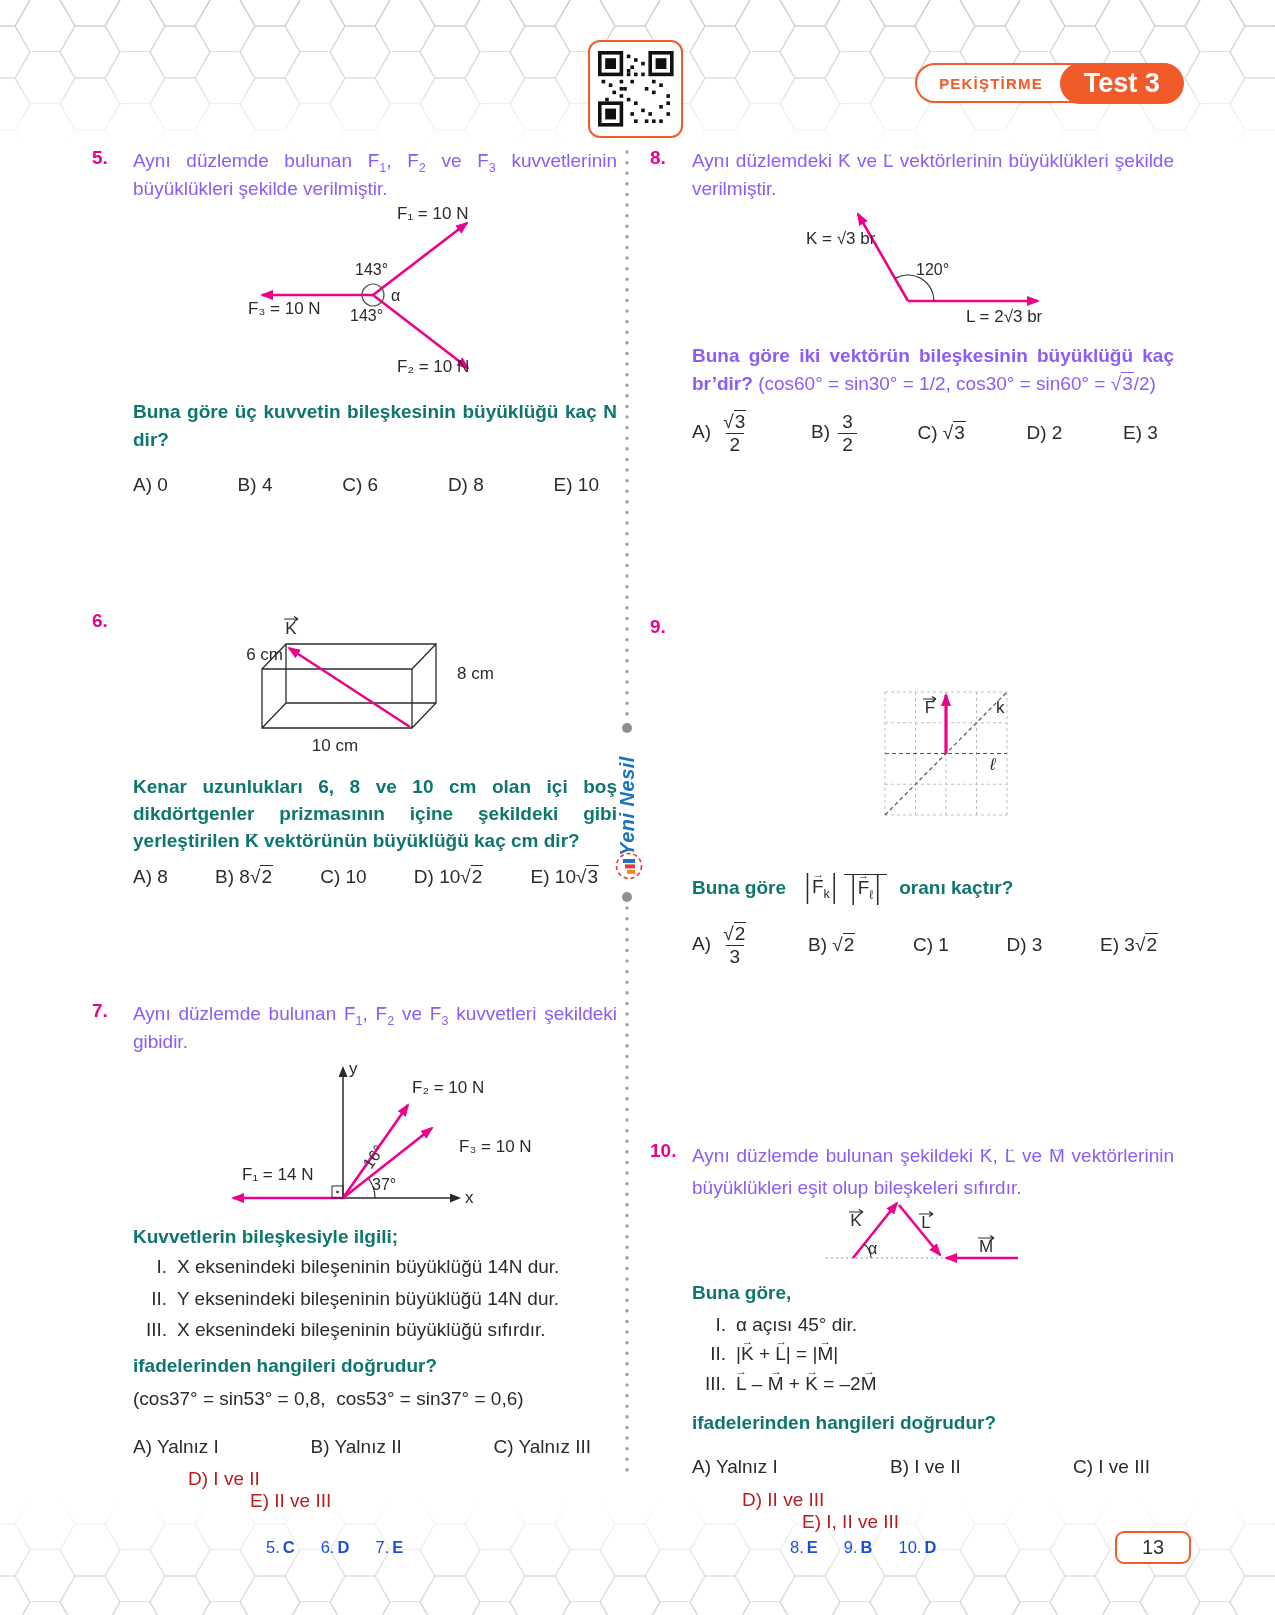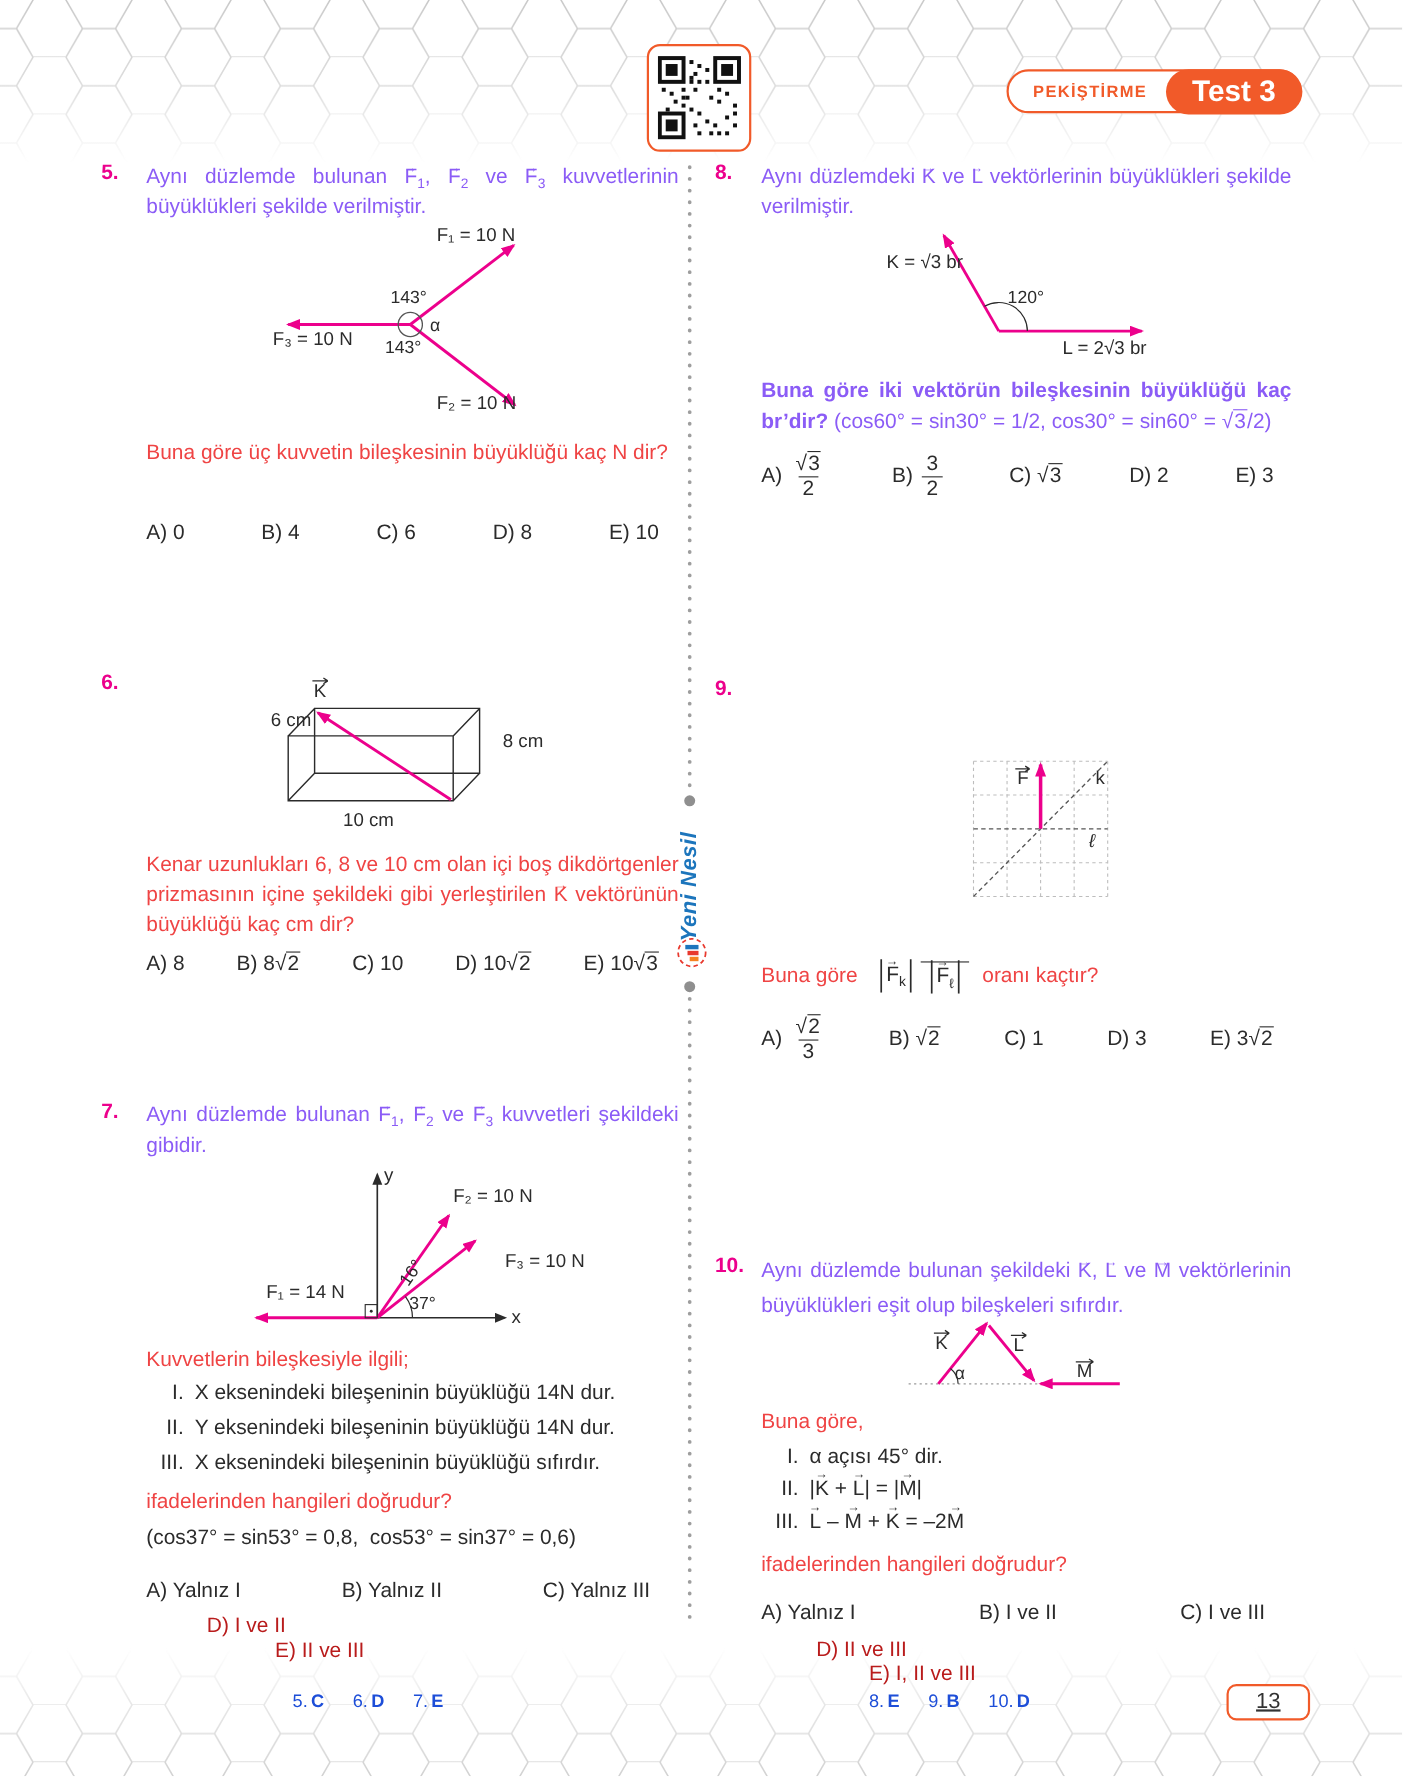--- a/index.html
+++ b/index.html
@@ -8,7 +8,7 @@
   .abs{position:absolute;}
   .qnum{font-weight:bold;color:#ec008c;font-size:19px;}
   .para{font-size:19px;line-height:28px;text-align:justify;color:#8b5cf6;}
-  .bold{font-weight:normal;color:#ef4444;}
+  .bold{font-weight:bold;color:#0f766e;}
   .given{font-size:19px;color:#2b2b2b;white-space:pre;}
   .optrow{display:flex;justify-content:space-between;align-items:center;font-size:19px;color:#2b2b2b;}
   .optrow2{display:flex;font-size:19px;color:#b91c1c;flex-direction:column;}

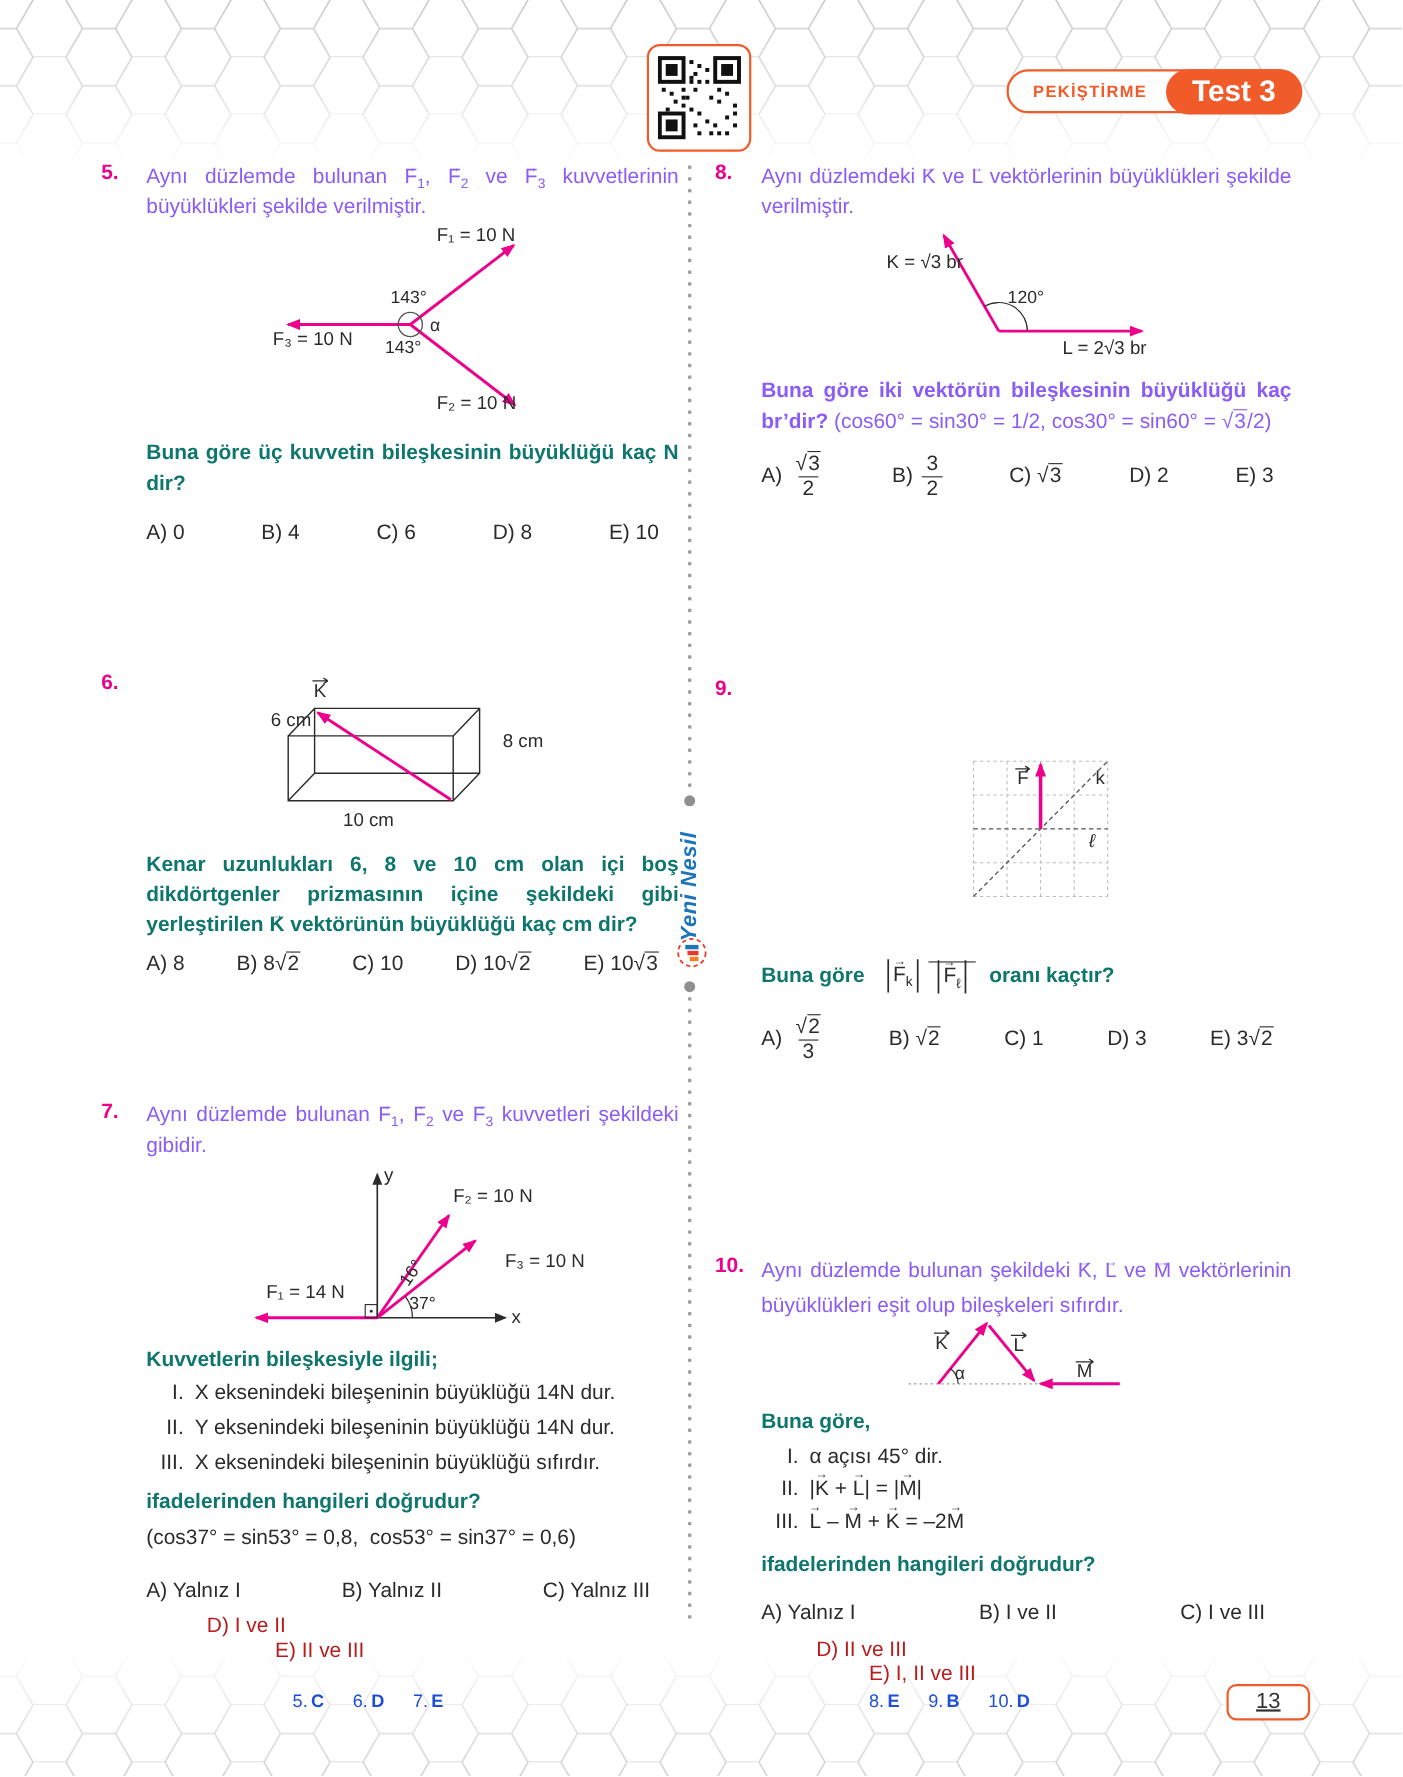--- a/index.html
+++ b/index.html
@@ -364,7 +364,7 @@
   </div>
   <div class="abs optrow2" style="left:742px;top:1489px">
     <span>D) II ve III</span>
-    <span style="margin-left:48px">E) I, II ve III</span>
+    <span style="margin-left:60px">E) I, II ve III</span>
   </div>
 
   <div class="abs akrow" style="left:266px;top:1538px">

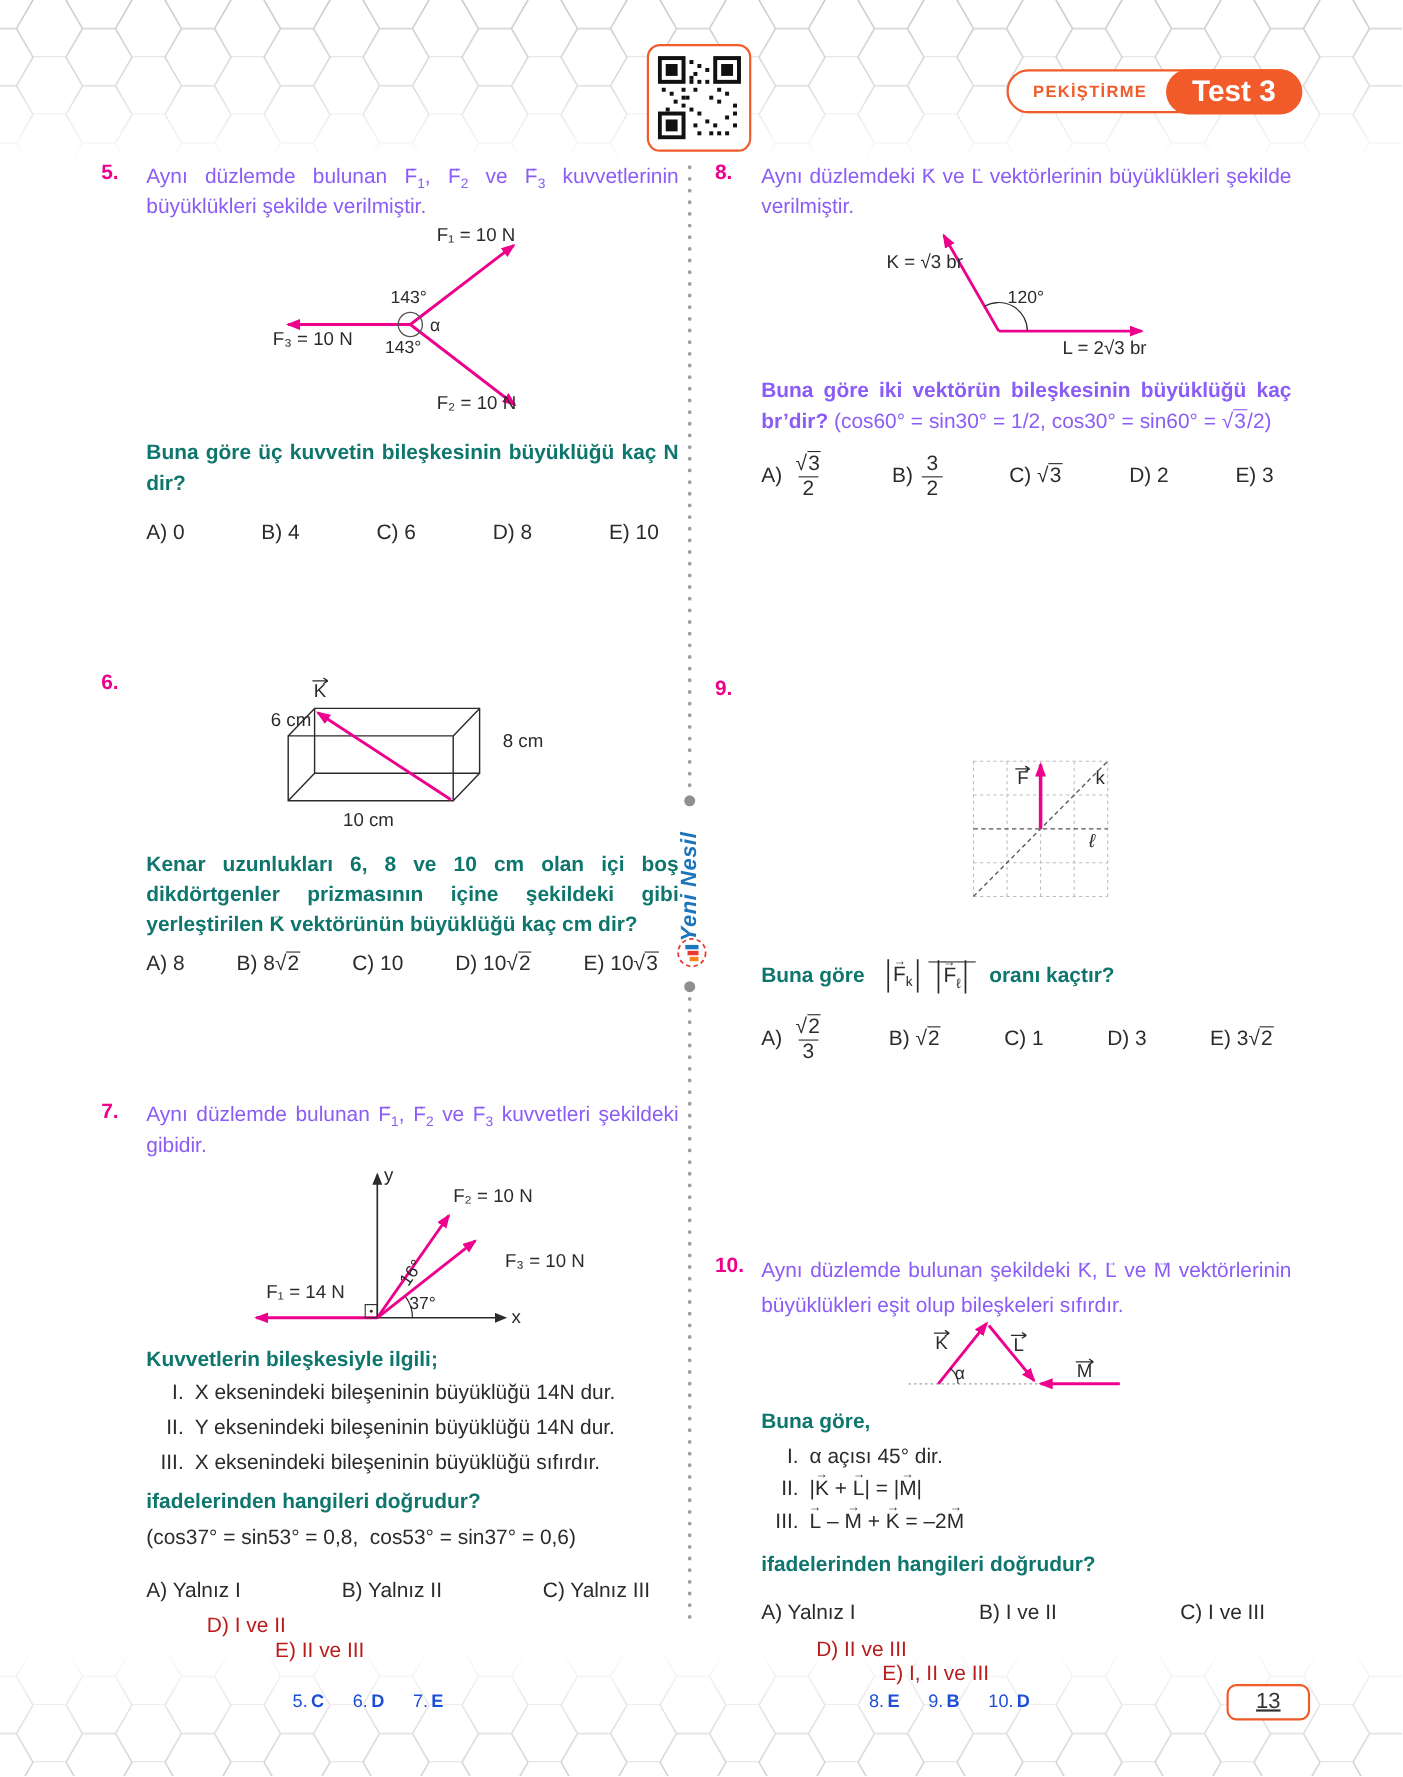--- a/index.html
+++ b/index.html
@@ -41,7 +41,7 @@
          background:#fff;box-sizing:border-box;display:flex;align-items:center;justify-content:center;}
   #pagebox{position:absolute;left:1115px;top:1531px;width:76px;height:33px;border:2.2px solid #f15a29;border-radius:9px;
          background:#fff;box-sizing:border-box;display:flex;align-items:center;justify-content:center;
-         font-size:20px;color:#333;text-decoration:underline;}
+         font-size:20px;color:#333;}
   #brandtext{position:absolute;left:627px;top:806px;transform:translate(-50%,-50%) rotate(-90deg);
          white-space:nowrap;color:#1c75bc;font-weight:bold;font-style:italic;font-size:20px;letter-spacing:0.5px;}
 </style>

